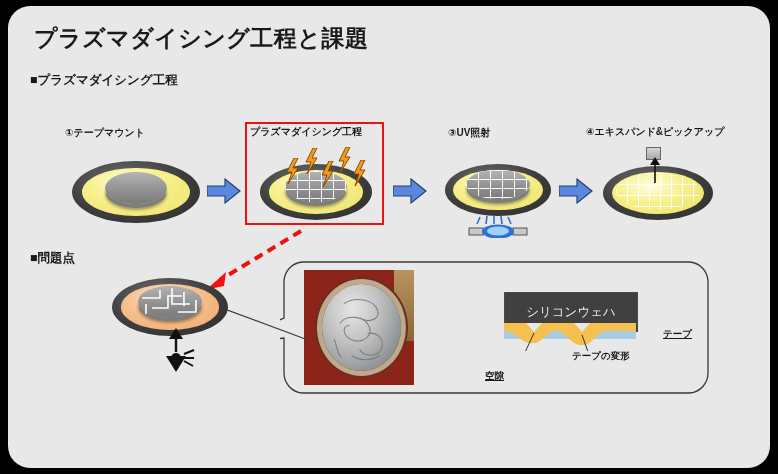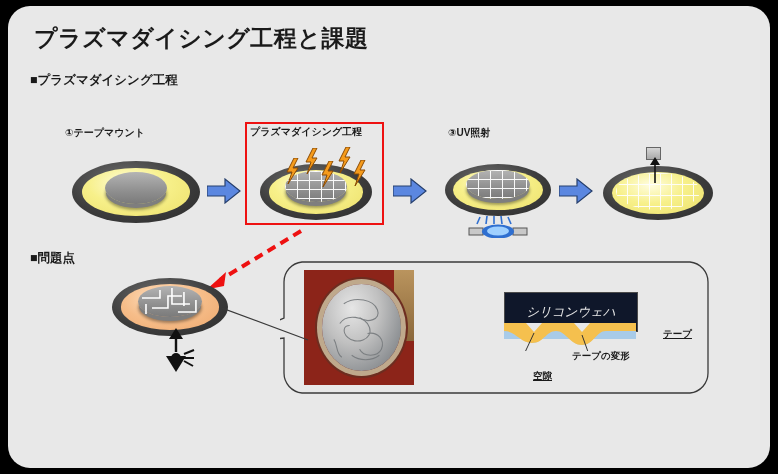--- a/index.html
+++ b/index.html
@@ -164,6 +164,7 @@
       </svg>
   </div>
 
+  <div class="t steplab" id="lab4">④エキスパンド&amp;ピックアップ</div>
   <div class="wafer" style="left:595px;top:160px;width:110px;height:54px">
     <div class="ring"></div>
     <div class="tape"></div>

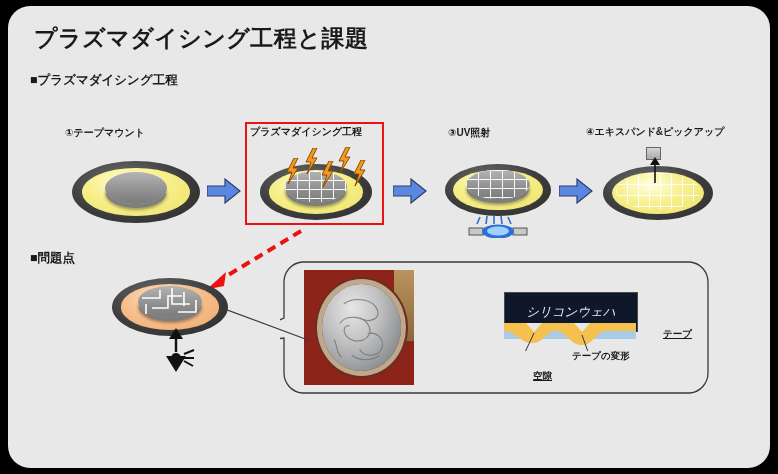--- a/index.html
+++ b/index.html
@@ -61,7 +61,7 @@
   
   #xsec{position:absolute;left:496px;top:285px;width:160px;height:60px;}
   #waferblk{position:absolute;left:496px;top:286px;width:132px;height:38px;
-      background:#0f172a;border:1.5px solid #4a4a4a;font-style:italic;}
+      background:#404040;border:1.5px solid #4a4a4a;}
   #waferblk span{display:block;text-align:center;line-height:38px;color:#e8e8e8;font-size:12.5px;}
   .xlab{font-size:9.5px;font-weight:bold;color:#1a1a1a;}
   #labTape{left:655px;top:322px;text-decoration:underline;}

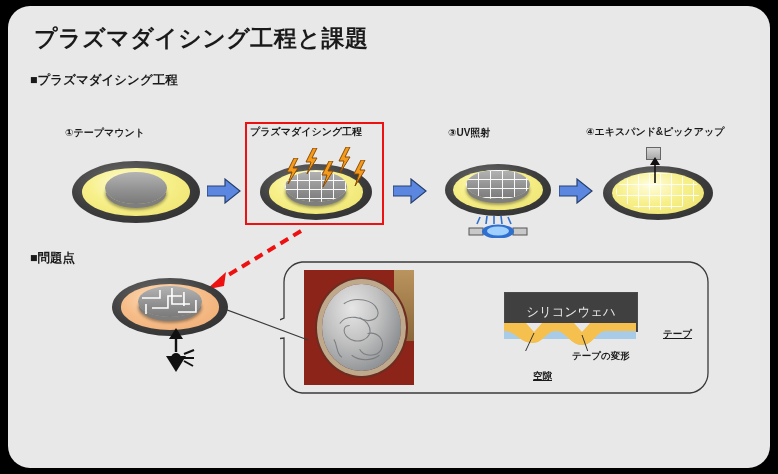--- a/index.html
+++ b/index.html
@@ -65,7 +65,7 @@
   #waferblk span{display:block;text-align:center;line-height:38px;color:#e8e8e8;font-size:12.5px;}
   .xlab{font-size:9.5px;font-weight:bold;color:#1a1a1a;}
   #labTape{left:655px;top:322px;text-decoration:underline;}
-  #labVoid{left:525px;top:364px;text-decoration:underline;}
+  #labVoid{left:477px;top:364px;text-decoration:underline;}
   #labDeform{left:564px;top:344px;}
   #labInappro{left:62px;top:370px;font-size:9.5px;font-weight:bold;}
   #conclusion{left:120px;top:418px;font-size:13.5px;font-weight:bold;}

